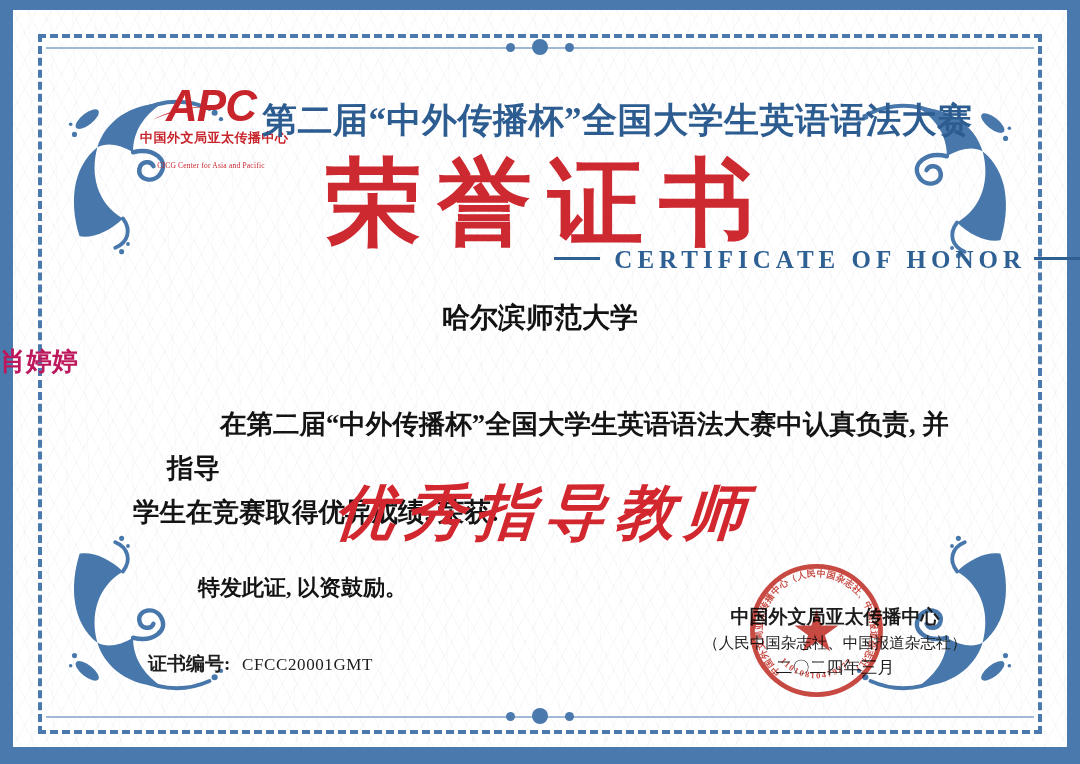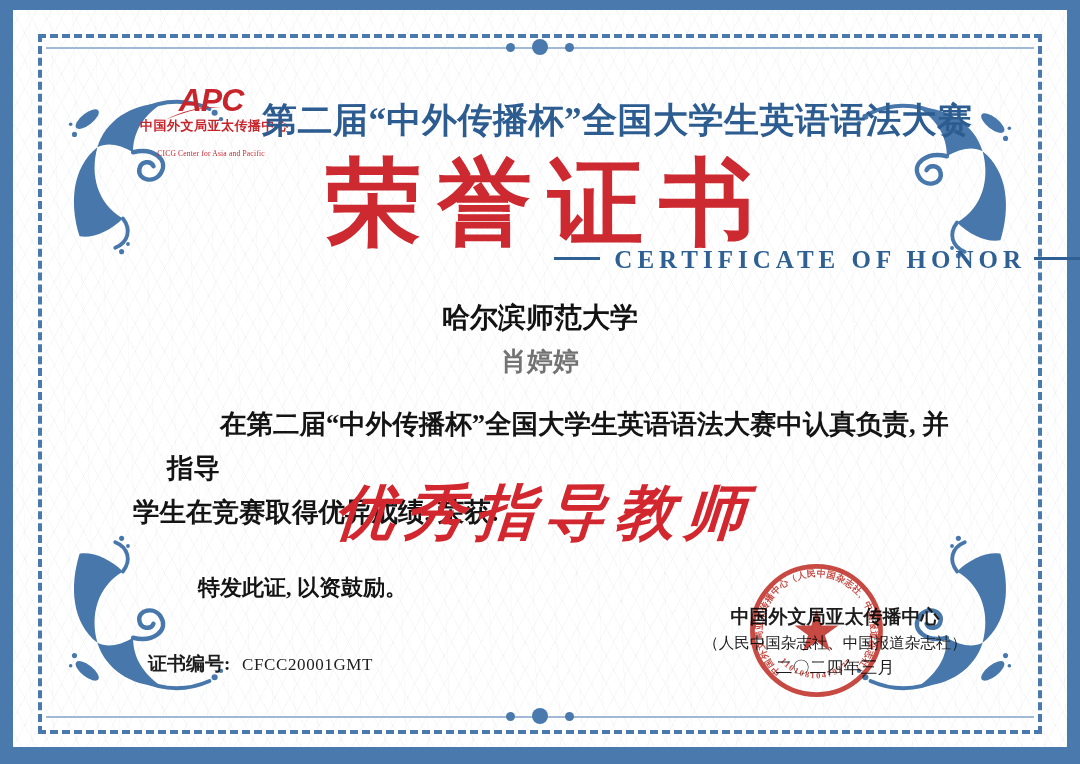--- a/index.html
+++ b/index.html
@@ -41,7 +41,7 @@
   
   .logo{left:140px;top:84px;width:142px;text-align:center;color:#c8242b;}
   .apc{position:relative;display:inline-block;font-family:"Liberation Sans","DejaVu Sans",sans-serif;
-       font-style:italic;font-weight:800;font-size:32px;line-height:1.0;letter-spacing:-1px;}
+       font-style:italic;font-weight:800;font-size:44px;line-height:1.0;letter-spacing:-1px;}
   .apc-swoosh{position:absolute;left:-22px;top:20px;width:74px;height:18px;}
   .org-cn{font-size:13px;font-weight:700;letter-spacing:0.5px;white-space:nowrap;margin-top:1px;}
   .org-en{font-size:7.5px;margin-top:14px;letter-spacing:0.2px;}

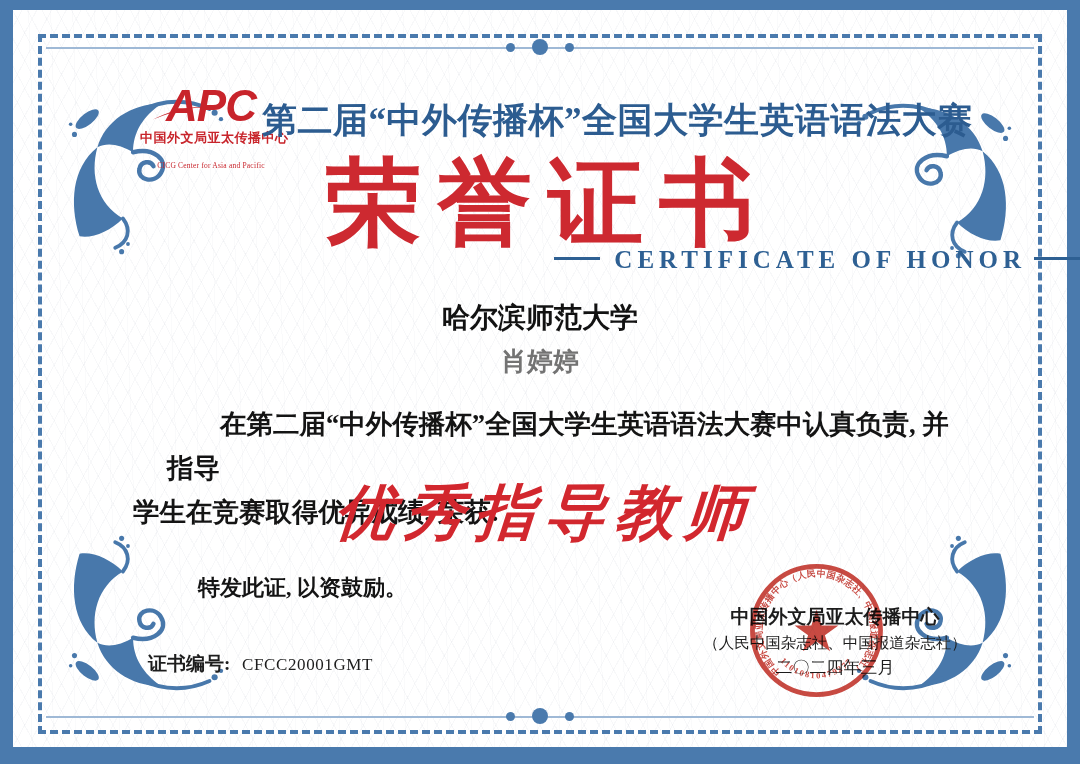--- a/index.html
+++ b/index.html
@@ -56,7 +56,7 @@
   .title-en .dash-l{margin-right:14px;} .title-en .dash-r{margin-left:8px;}
   
   .school{left:0;right:0;top:299px;text-align:center;font-size:28px;font-weight:700;color:#121212;}
-  .name{left:0;right:0;top:344px;text-align:center;font-size:26px;font-weight:700;color:#737373;}
+  .name{left:0;right:0;top:344px;text-align:left;font-size:26px;font-weight:700;color:#be185d;}
   
   .body-text{left:133px;top:402px;width:818px;font-size:26.5px;font-weight:600;color:#141414;line-height:44px;}
   .indent{text-indent:2em;margin-left:34px;}

